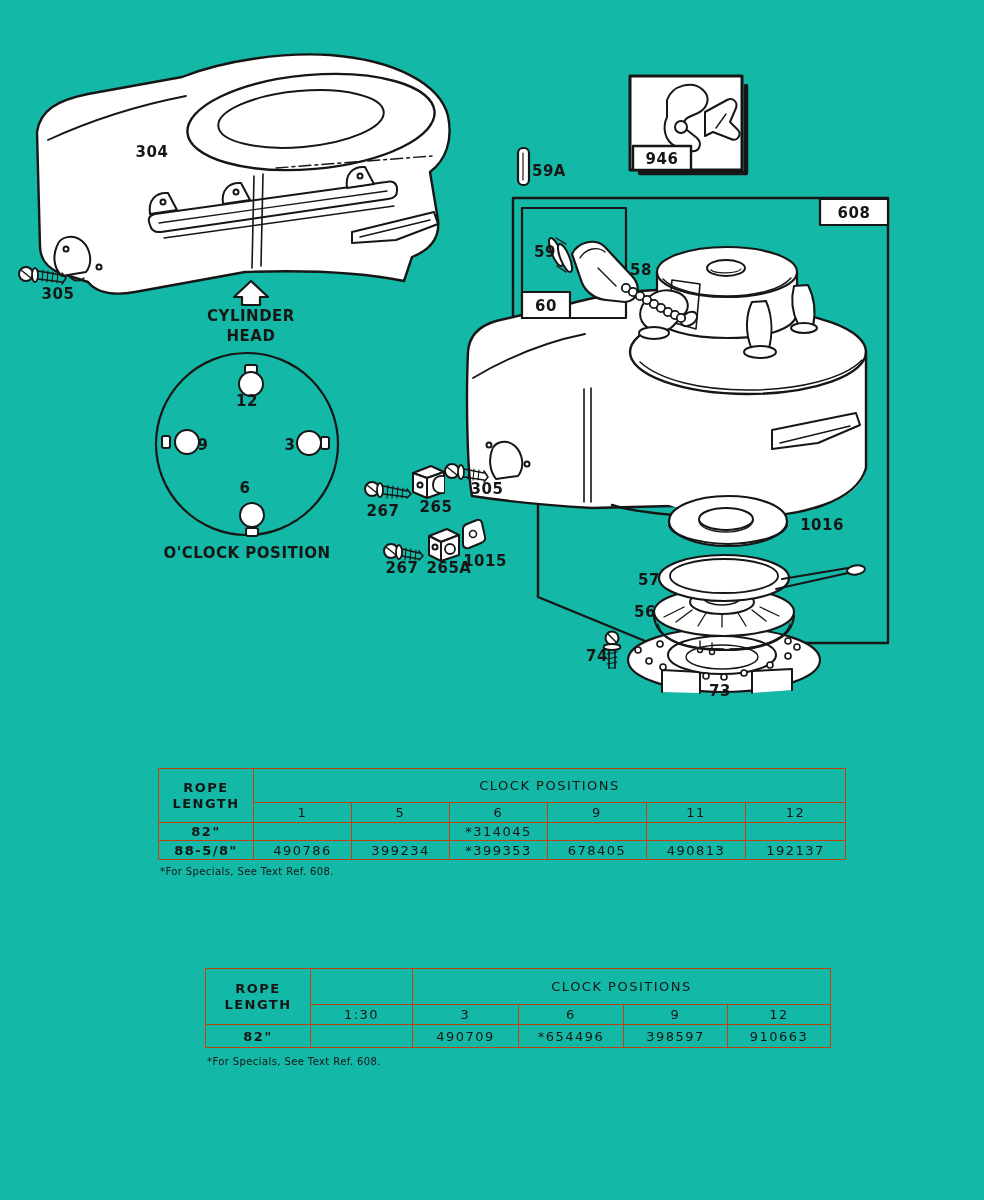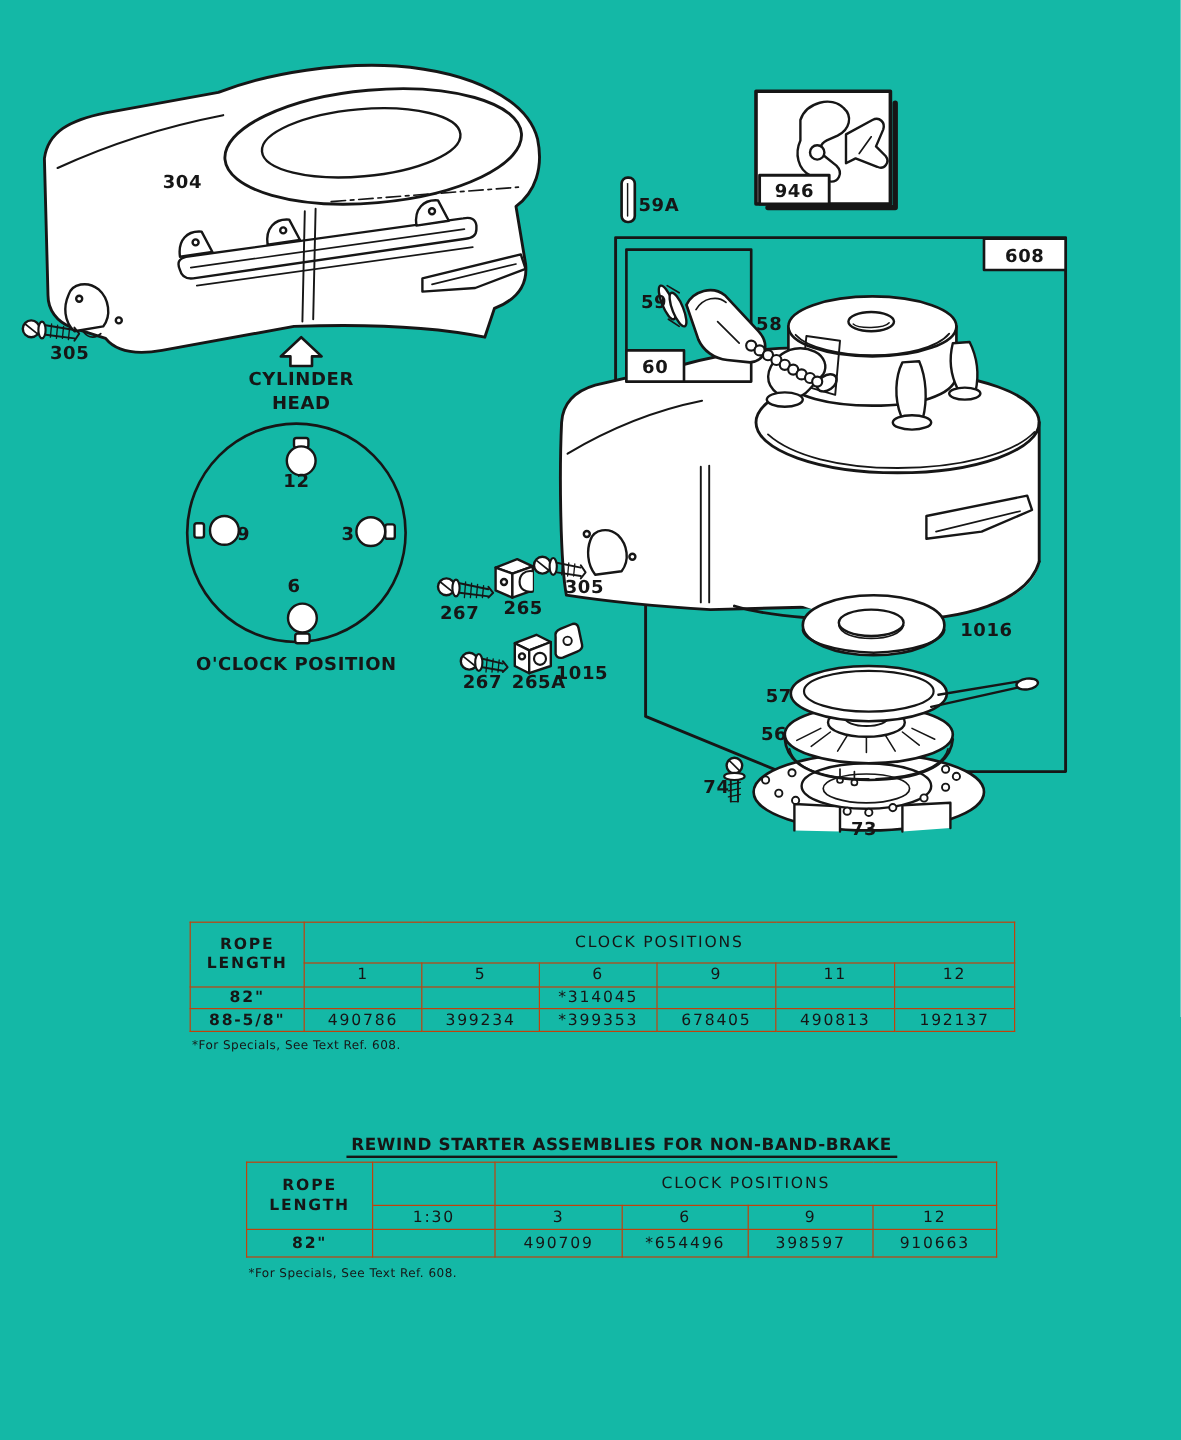--- a/index.html
+++ b/index.html
@@ -340,7 +340,6 @@
 <div class="footnote" style="left:160px;top:866px;">*For Specials, See Text Ref. 608.</div>
 
 
-<div class="tbl-title" style="left:518px;top:946px;">REWIND STARTER ASSEMBLIES FOR NON-BAND-BRAKE</div>
 <div class="tbl-wrap" style="left:205px;top:968px;width:625px;">
   <table class="ptable">
     <colgroup>

